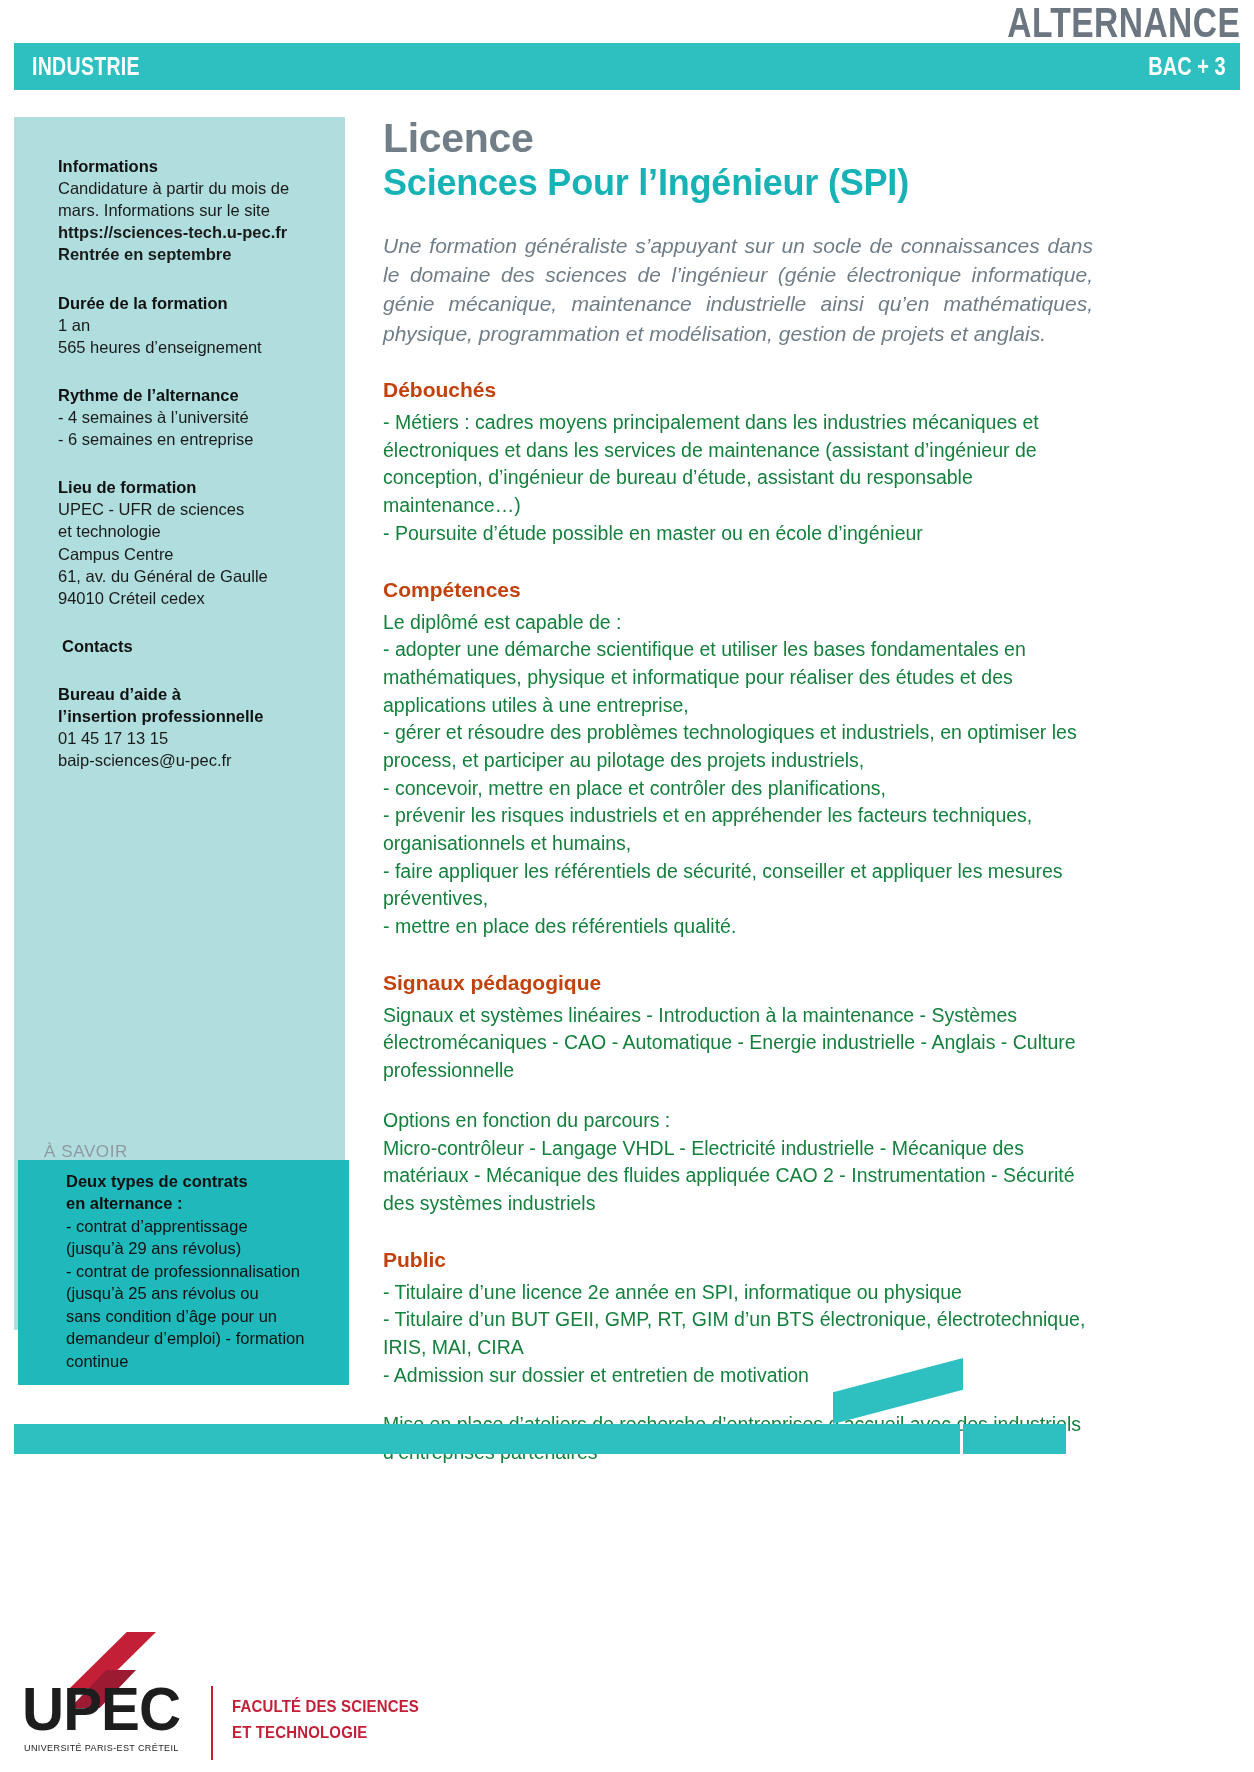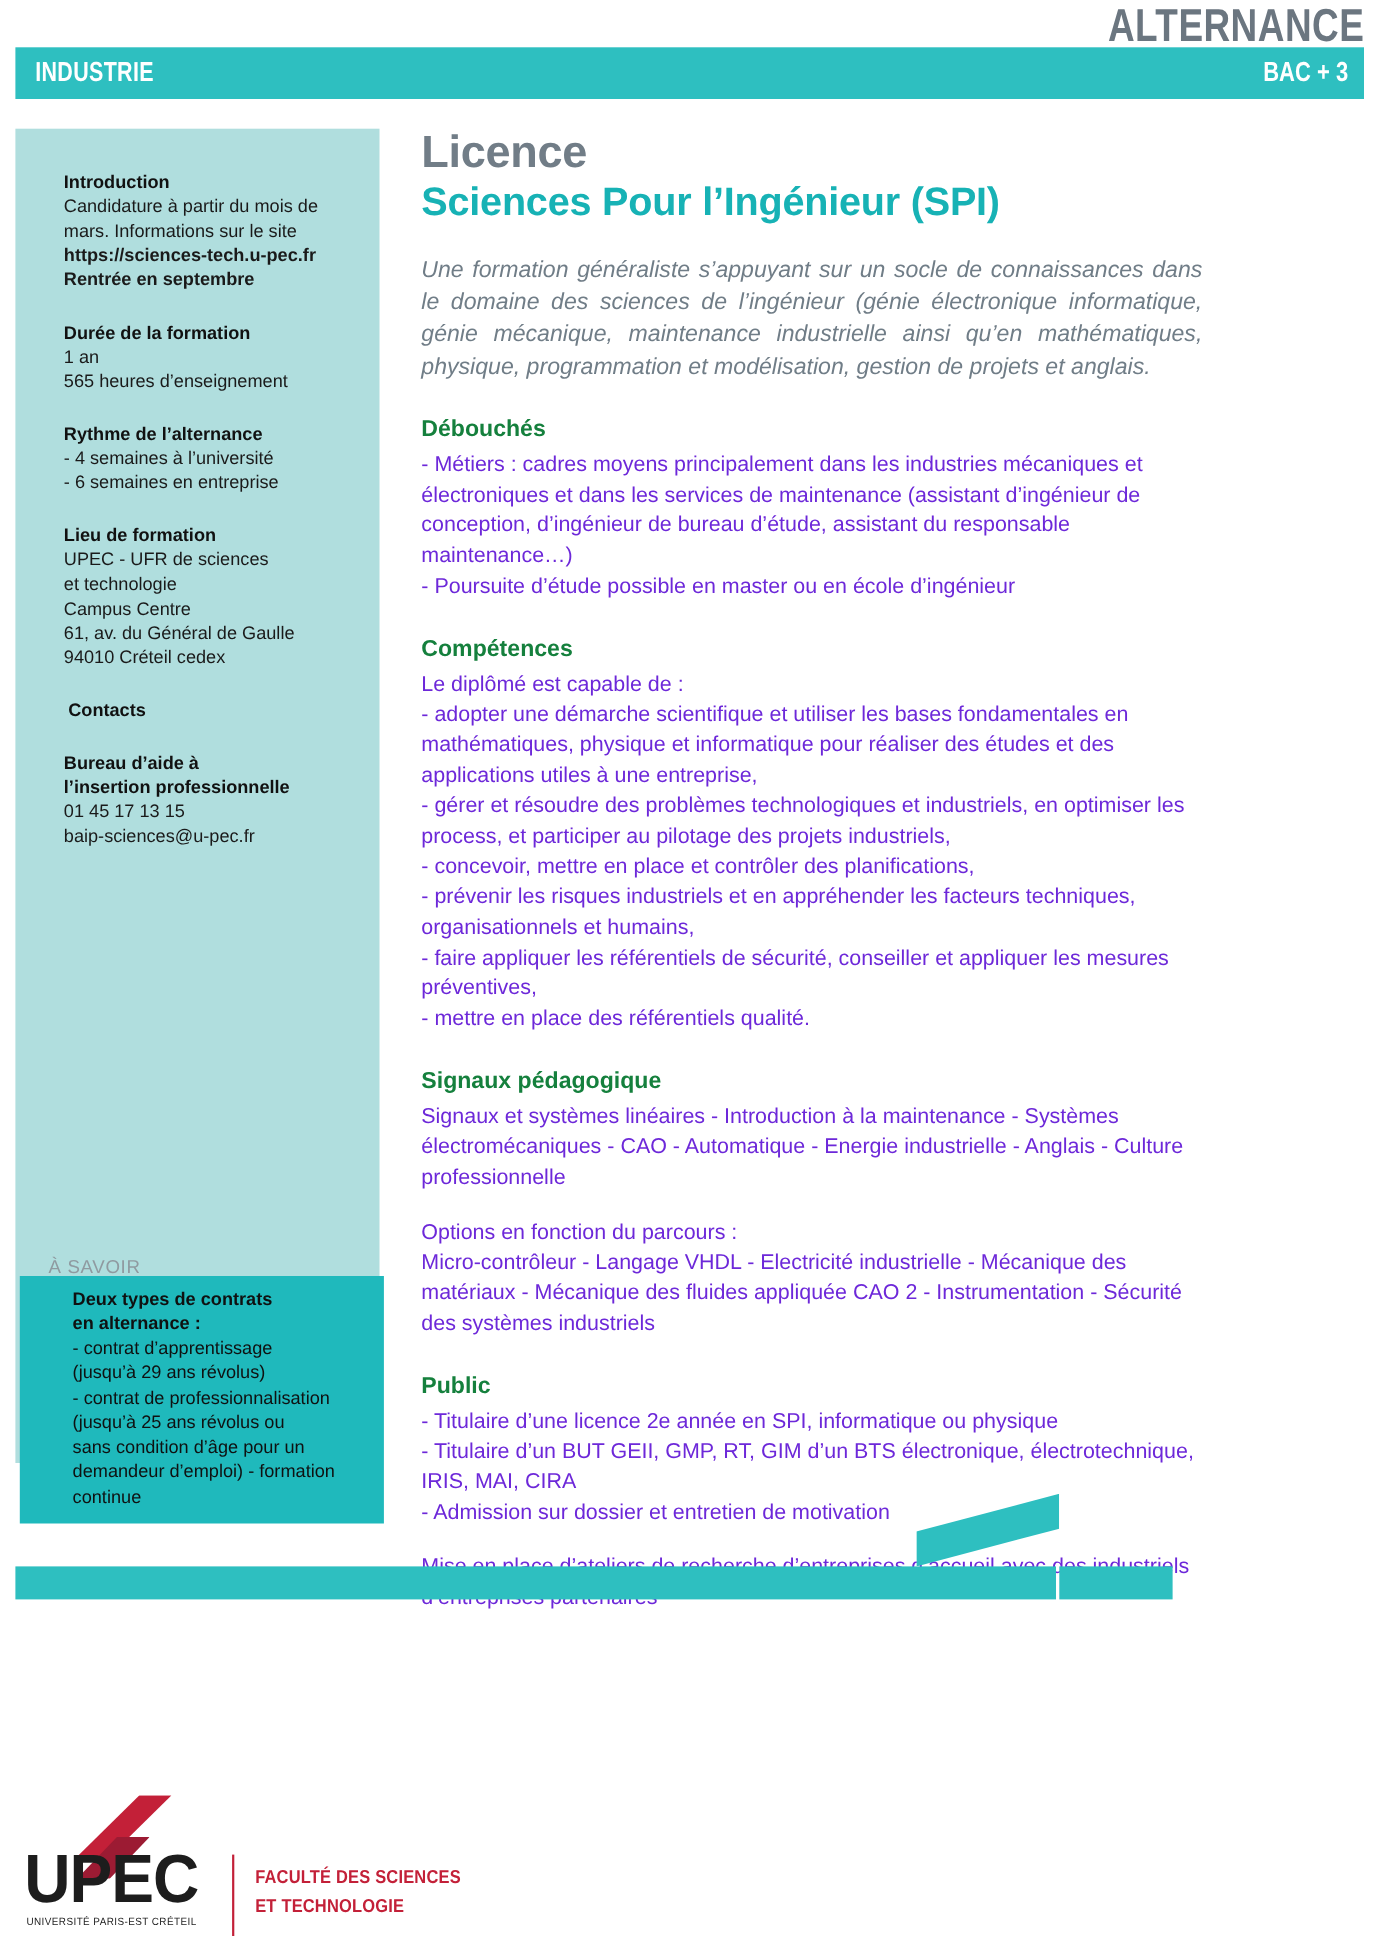--- a/index.html
+++ b/index.html
@@ -284,7 +284,7 @@
   <div class="sidebar">
     <div class="sidebar-inner" id="sidebar-inner">
         <div class="sb-block">
-          <div class="sb-h">Introduction</div>
+          <div class="sb-h">Informations</div>
           <div class="sb-line">Candidature à partir du mois de</div>
           <div class="sb-line">mars. Informations sur le site</div>
           <div class="sb-line bold">https://sciences-tech.u-pec.fr</div>

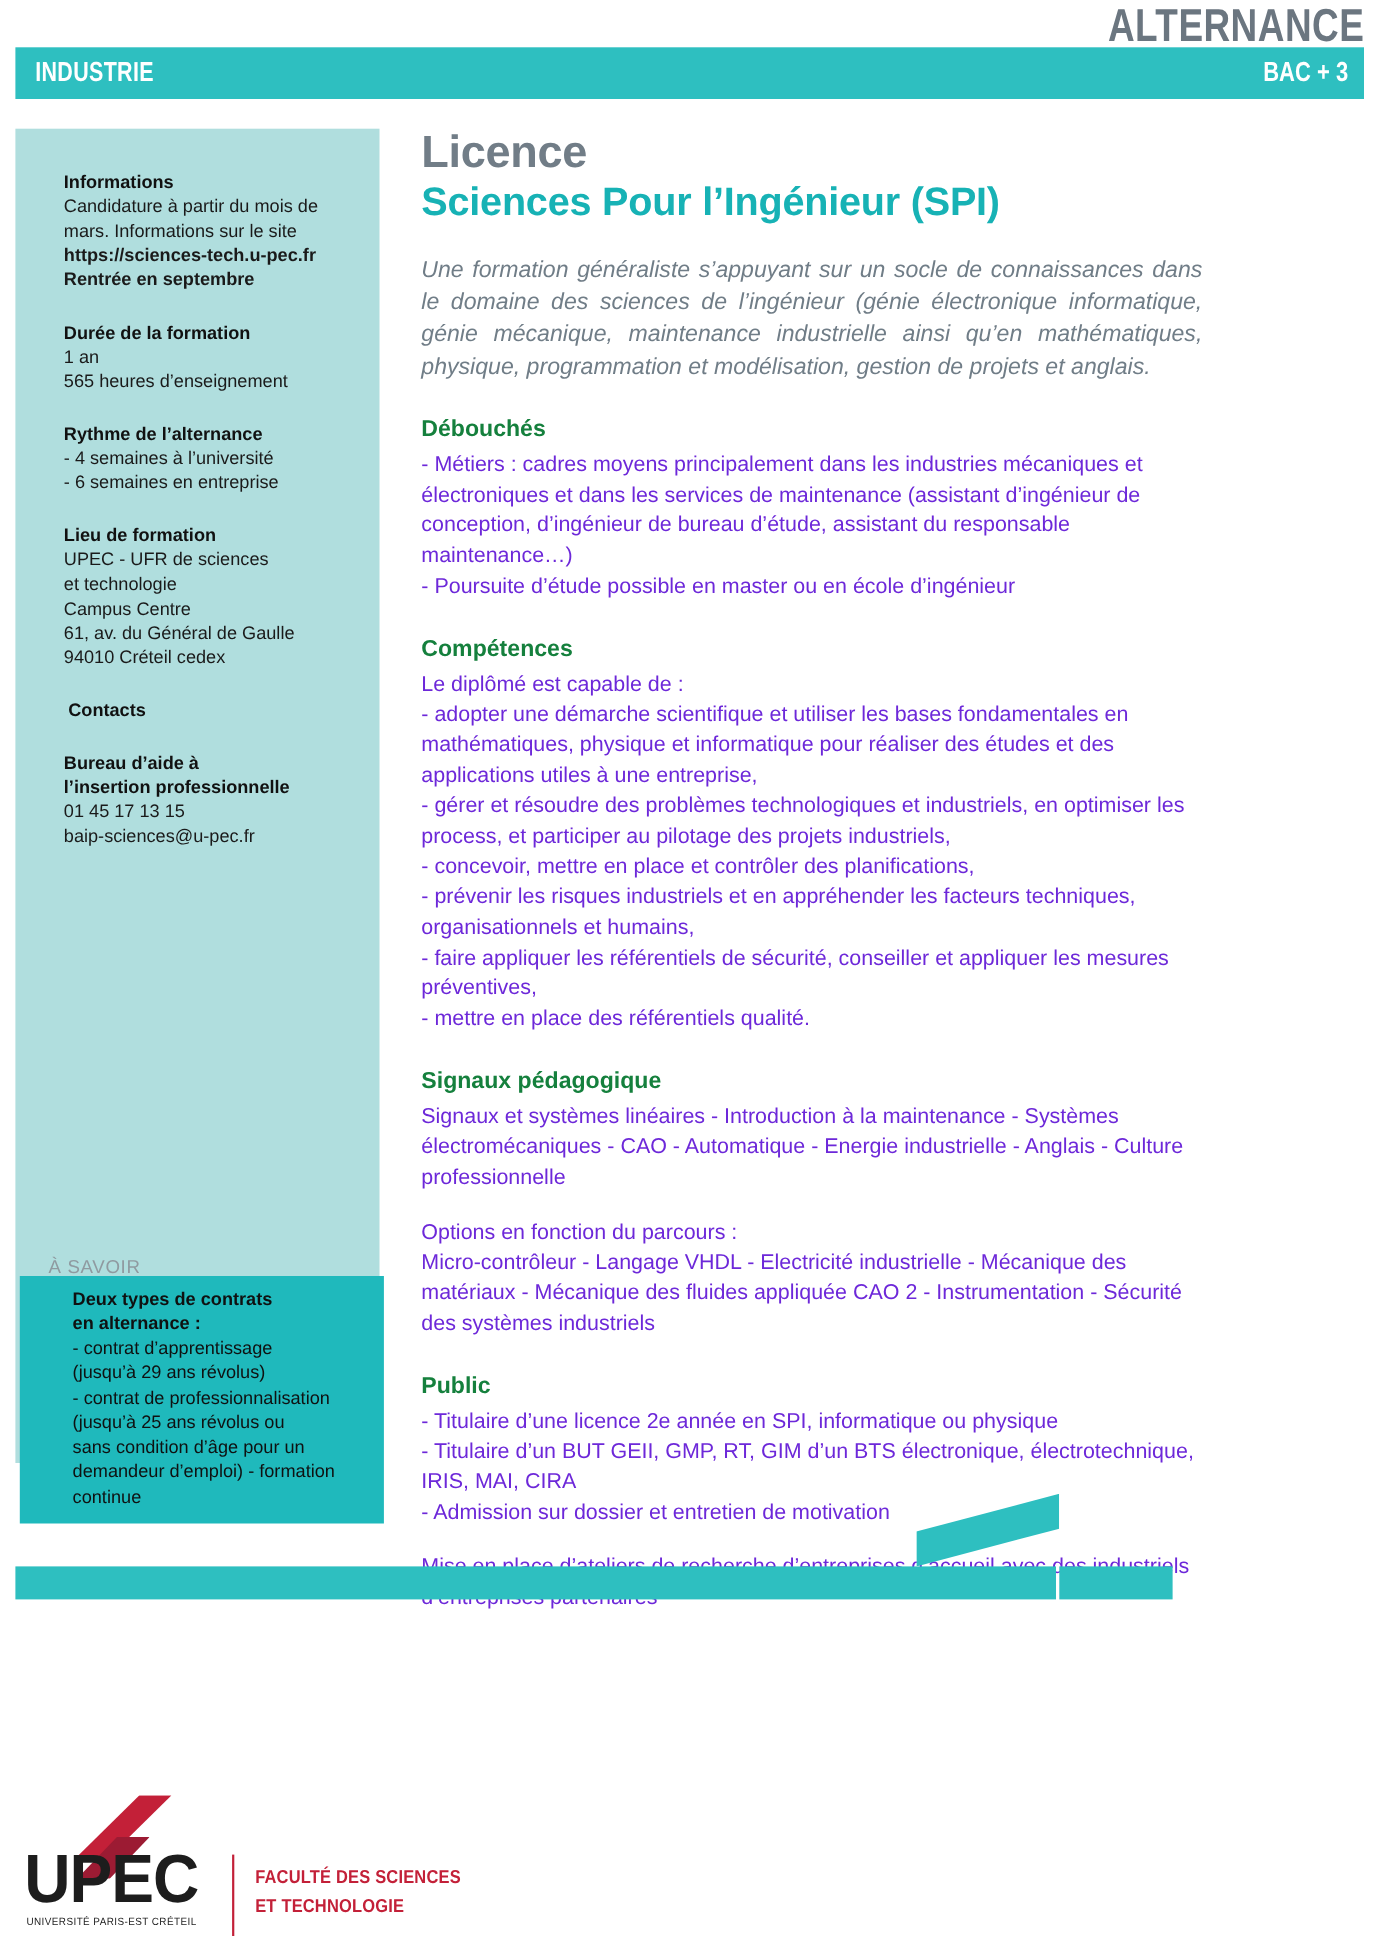--- a/index.html
+++ b/index.html
@@ -159,7 +159,7 @@
   .section-title {
     font-size: 21px;
     font-weight: bold;
-    color: #15803d;
+    color: #c2410c;
     margin-bottom: 7px;
   }
   .body-text {

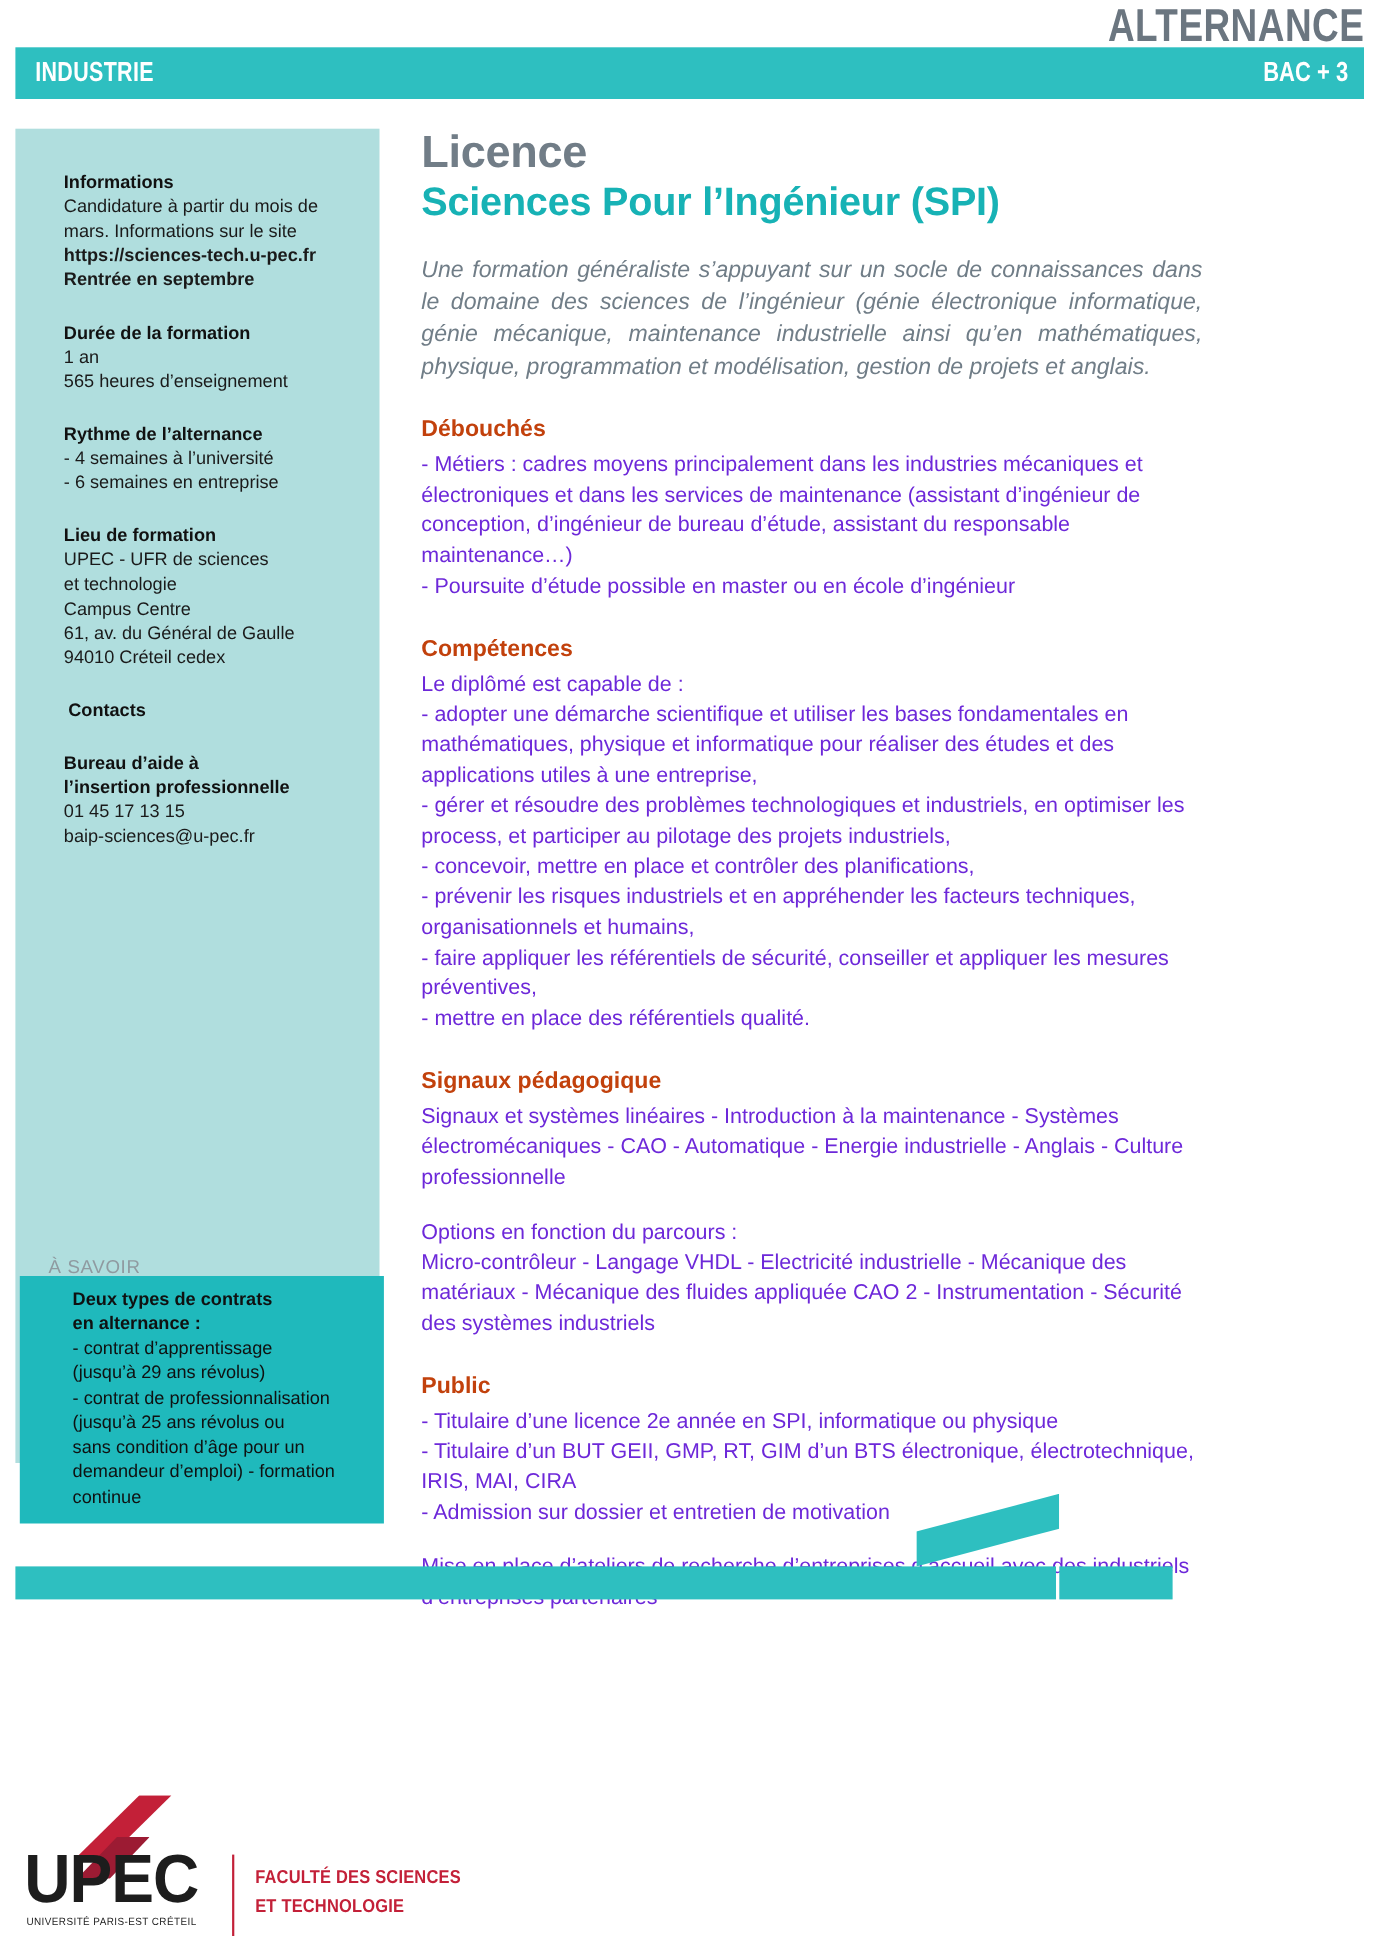--- a/index.html
+++ b/index.html
@@ -164,7 +164,7 @@
   }
   .body-text {
     font-size: 19.5px;
-    color: #6d28d9;
+    color: #15803d;
     line-height: 1.42;
     width: 710px;
   }

